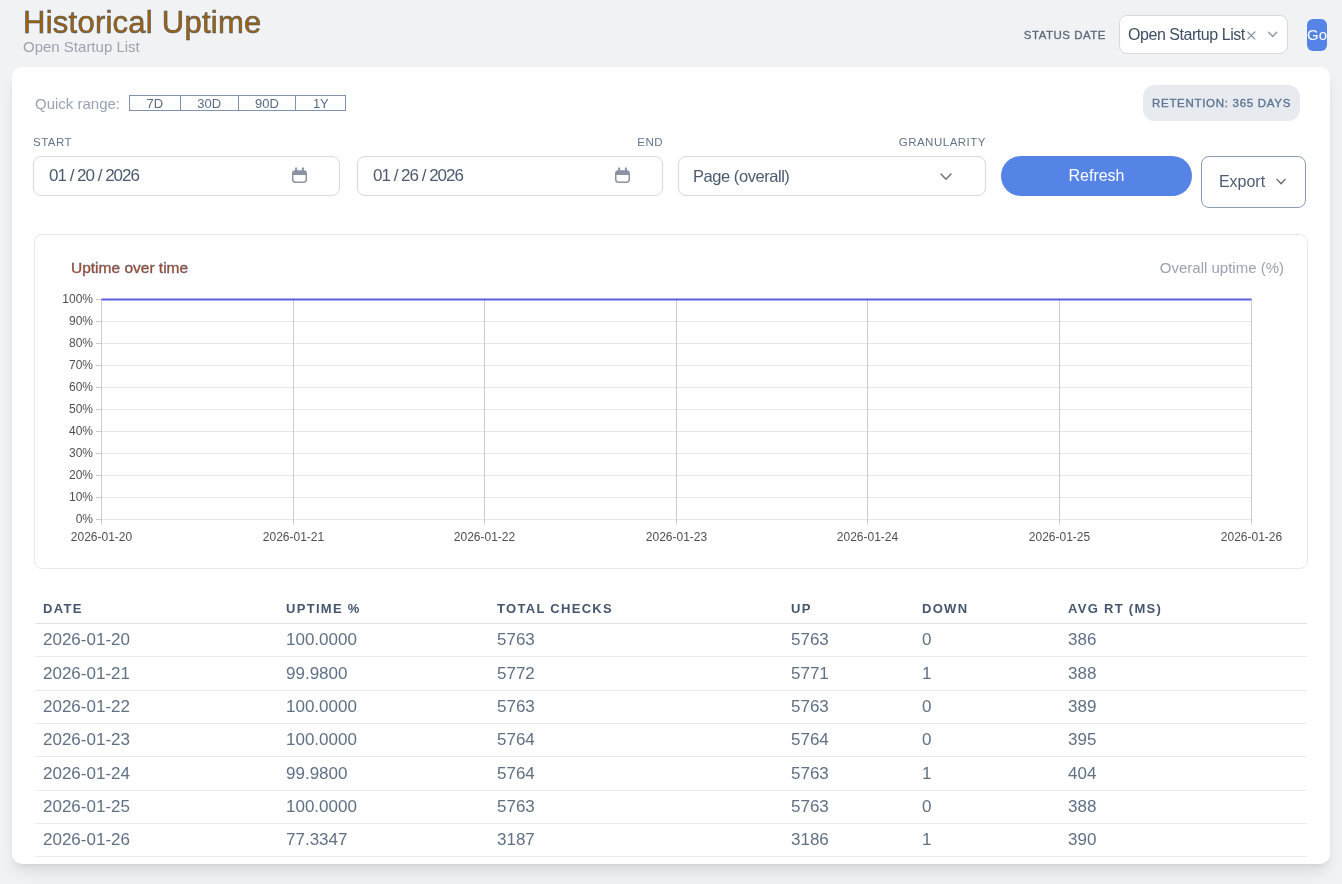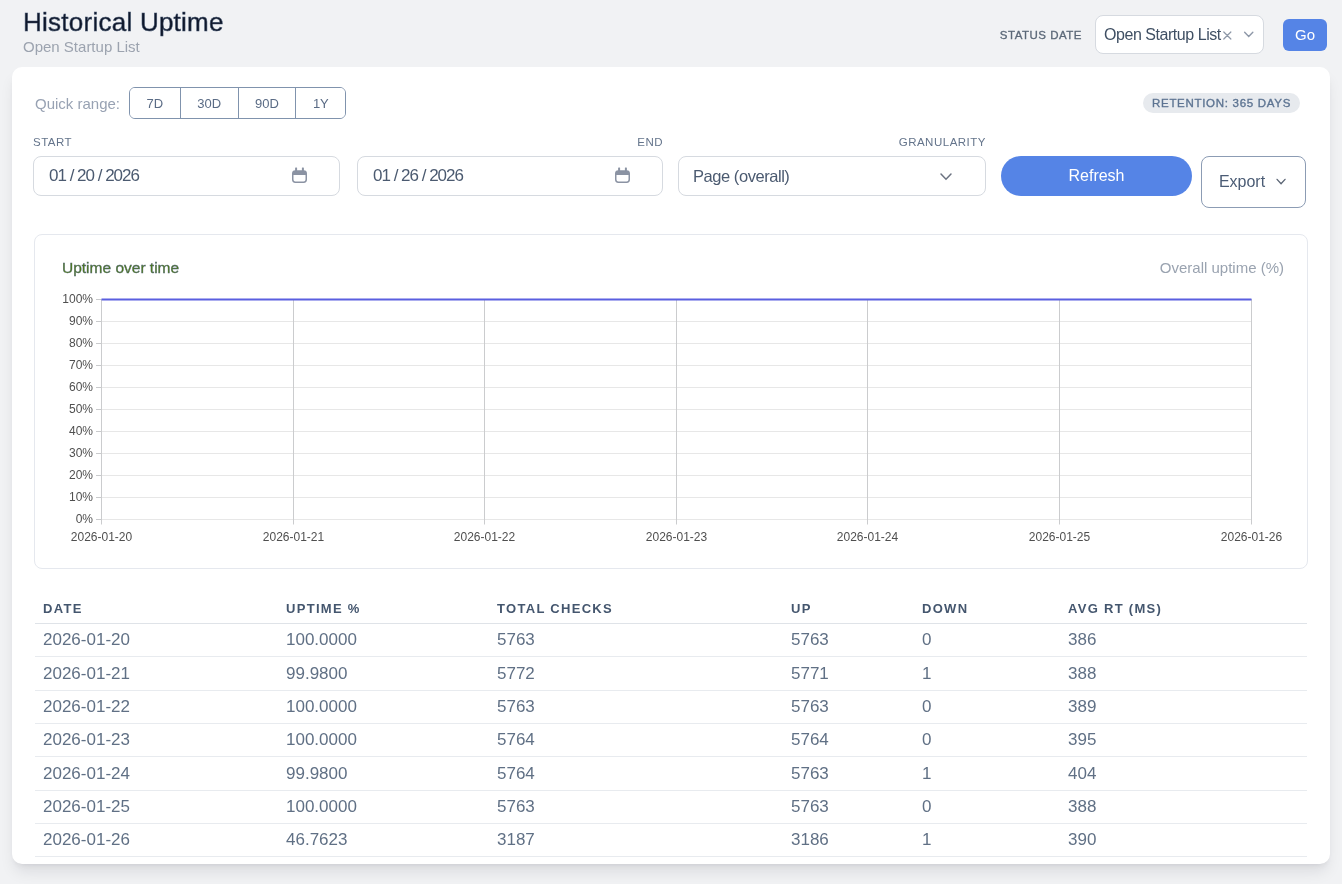--- a/index.html
+++ b/index.html
@@ -5,7 +5,7 @@
   * { box-sizing: border-box; margin: 0; padding: 0; }
   html,body { width:1342px; height:884px; background:#f1f2f4; font-family:"Liberation Sans",sans-serif; }
   .header { display:flex; justify-content:space-between; align-items:flex-start; padding:8px 15px 0 23px; }
-  .h-title { font-size:26px; font-weight:400; -webkit-text-stroke:0.55px #41526b; color:#0f172a; letter-spacing:.25px; line-height:29px; }
+  .h-title { font-size:31px; font-weight:400; -webkit-text-stroke:0.55px #41526b; color:#a16207; letter-spacing:.25px; line-height:29px; }
   .h-sub { font-size:15px; color:#9ca3af; margin-top:1px; }
   .h-right { display:flex; align-items:center; margin-top:7px; }
   .sp-label { font-size:11.5px; font-weight:400; -webkit-text-stroke:.3px #5b6878; color:#5b6878; letter-spacing:.5px; margin-right:13px; }

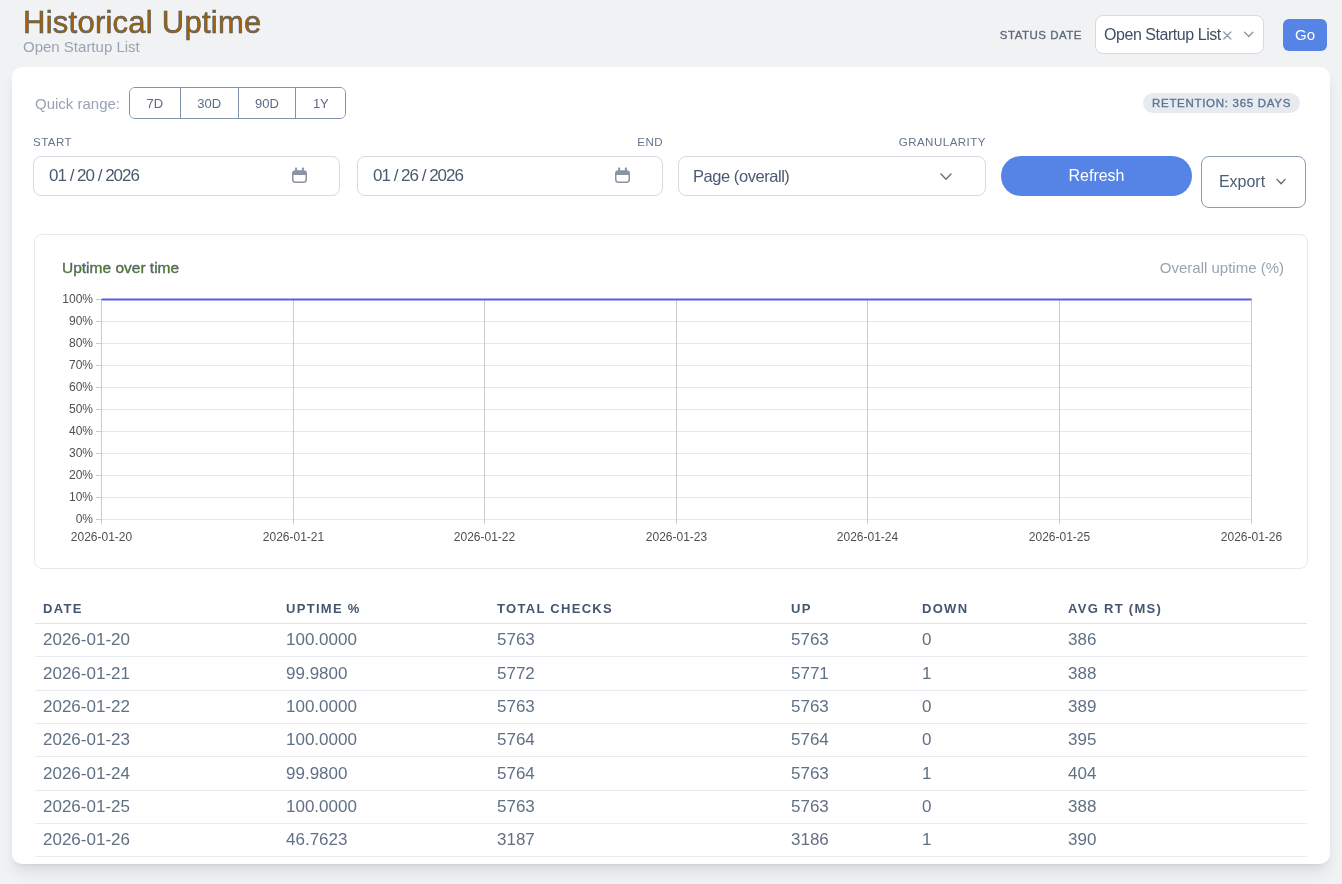--- a/index.html
+++ b/index.html
@@ -11,7 +11,7 @@
   .sp-label { font-size:11.5px; font-weight:400; -webkit-text-stroke:.3px #5b6878; color:#5b6878; letter-spacing:.5px; margin-right:13px; }
   .sp-select { display:flex; align-items:center; background:#fff; border:1px solid #d6dae0; border-radius:8px; height:39px; width:169px; padding:0 9px 0 8px; }
   .sp-select .txt { font-size:16px; color:#3f4f63; letter-spacing:-.45px; white-space:nowrap; }
-  .go-btn { margin-left:19px; background:#5584e6; color:#fff; font-size:15px; border-radius:6px; height:32px; padding:0 12px; display:flex; align-items:center; }
+  .go-btn { margin-left:19px; background:#5584e6; color:#fff; font-size:15px; border-radius:6px; height:32px; padding:0 0; display:flex; align-items:center; }
   .chev { width:14px; height:9px; margin-left:10px; }
 
   .card { margin:12px 12px 0 12px; background:#fff; border-radius:10px; box-shadow:0 10px 15px -3px rgba(16,24,40,.1),0 4px 6px -4px rgba(16,24,40,.1); padding:22px 23px 11px 23px; height:797px; }

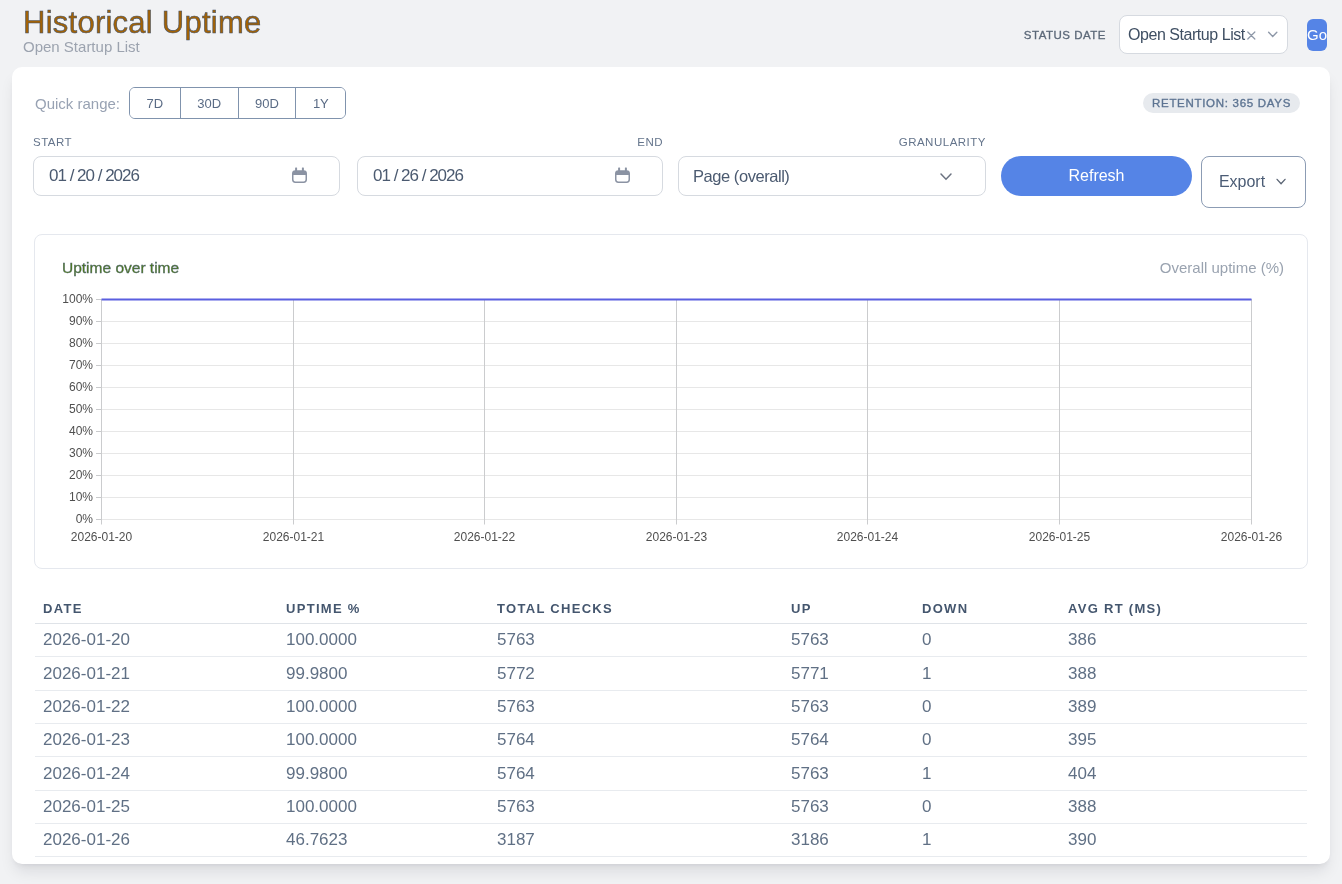--- a/index.html
+++ b/index.html
@@ -17,7 +17,7 @@
   .card { margin:12px 12px 0 12px; background:#fff; border-radius:10px; box-shadow:0 10px 15px -3px rgba(16,24,40,.1),0 4px 6px -4px rgba(16,24,40,.1); padding:22px 23px 11px 23px; height:797px; }
   .row1 { display:flex; align-items:center; height:28px; }
   .qr-label { font-size:15px; color:#98a2b3; margin-right:9px; }
-  .seg { display:flex; border:1px solid #8093ad; border-radius:6px; overflow:hidden; background:#fff; height:32px; }
+  .seg { display:flex; border:1px solid #8093ad; border-radius:0; overflow:hidden; background:#fff; height:16px; }
   .seg button { background:#fff; border:none; border-left:1px solid #8093ad; font-family:inherit; font-size:13px; color:#5a6b85; padding:0 16.5px; }
   .seg button:first-child { border-left:none; }
   .badge { margin-left:auto; margin-right:7px; background:#e7eaee; border-radius:12px; height:20px; display:flex; align-items:center; padding:0 9px; font-size:11.5px; font-weight:400; -webkit-text-stroke:.35px #5d7492; color:#5d7492; letter-spacing:.7px; }

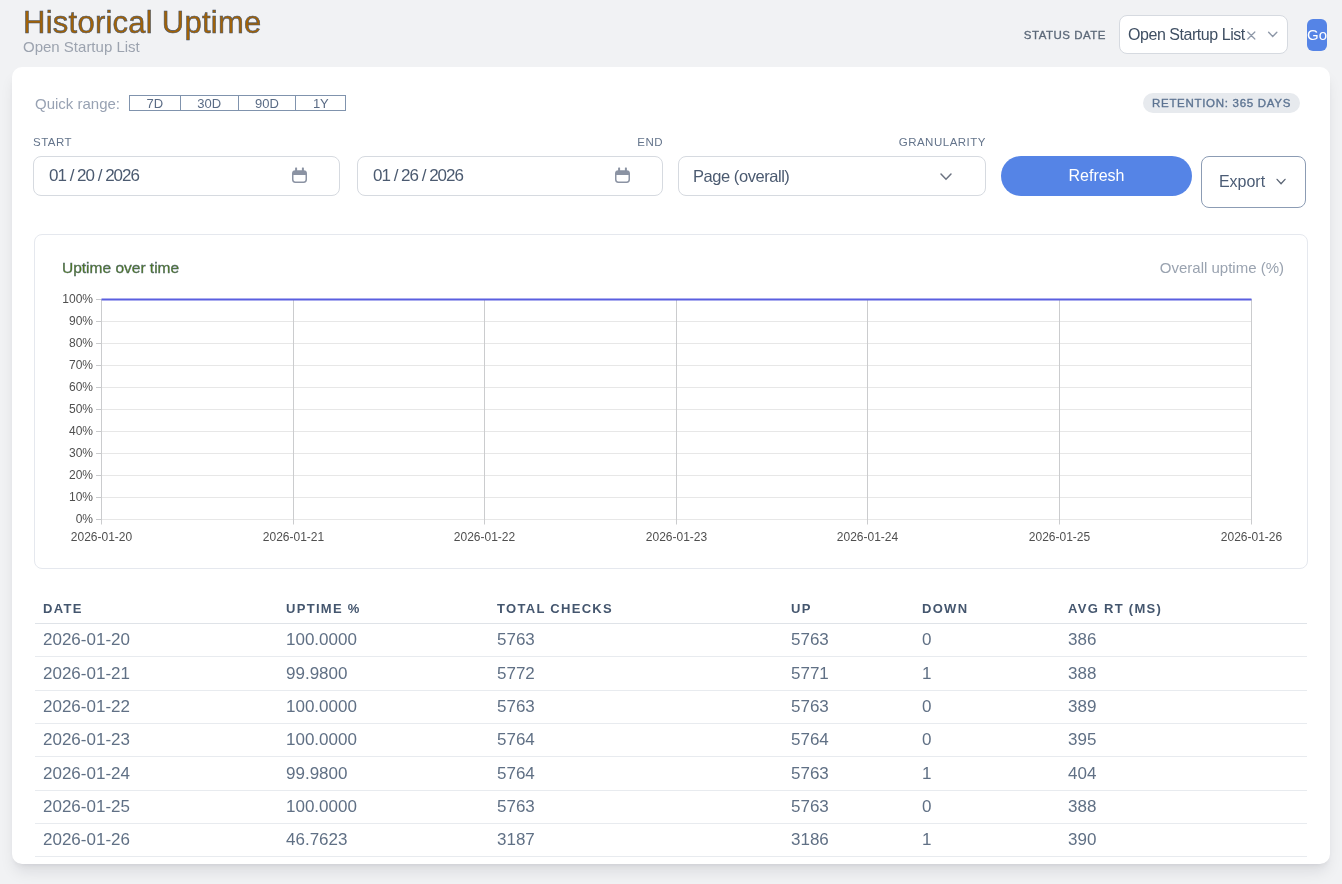--- a/index.html
+++ b/index.html
@@ -20,7 +20,7 @@
   .seg { display:flex; border:1px solid #8093ad; border-radius:0; overflow:hidden; background:#fff; height:16px; }
   .seg button { background:#fff; border:none; border-left:1px solid #8093ad; font-family:inherit; font-size:13px; color:#5a6b85; padding:0 16.5px; }
   .seg button:first-child { border-left:none; }
-  .badge { margin-left:auto; margin-right:7px; background:#e7eaee; border-radius:12px; height:20px; display:flex; align-items:center; padding:0 9px; font-size:11.5px; font-weight:400; -webkit-text-stroke:.35px #5d7492; color:#5d7492; letter-spacing:.7px; }
+  .badge { margin-left:auto; margin-right:7px; background:#e7eaee; border-radius:12px; height:36px; display:flex; align-items:center; padding:0 9px; font-size:11.5px; font-weight:400; -webkit-text-stroke:.35px #5d7492; color:#5d7492; letter-spacing:.7px; }
 
   .row2 { display:flex; margin-top:19px; margin-left:-2px; }
   .mr17{margin-right:17px;} .mr15{margin-right:15px;text-align:right;} .mr9{margin-right:9px;}

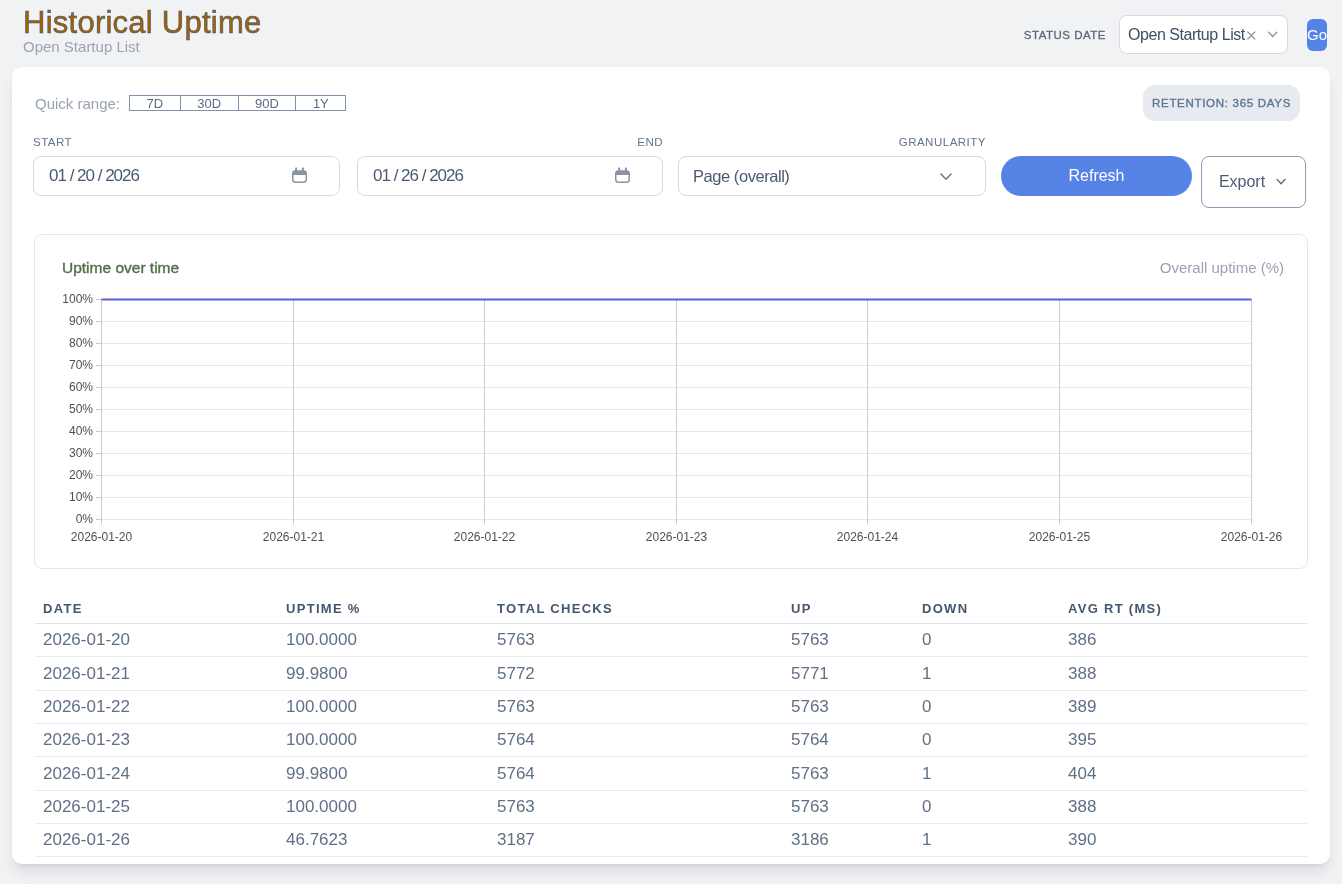--- a/index.html
+++ b/index.html
@@ -31,7 +31,7 @@
   .btn-export { width:105px; height:52px; margin-top:20px; background:#fff; border:1px solid #8c9cb4; border-radius:8px; color:#4b5c75; font-size:16px; display:flex; align-items:center; justify-content:center; }
 
   .chart-panel { margin-top:26px; margin-left:-1px; width:1274px; height:335px; border:1px solid #e5e8ee; border-radius:8px; position:relative; }
-  .cp-title { position:absolute; left:27px; top:24px; font-size:15.5px; font-weight:400; -webkit-text-stroke:.4px #54657e; color:#4d7c0f; }
+  .cp-title { position:absolute; left:36px; top:24px; font-size:15.5px; font-weight:400; -webkit-text-stroke:.4px #54657e; color:#c2410c; }
   .cp-right { position:absolute; right:23px; top:24px; font-size:15px; color:#9aa3b0; }
 
   table { border-collapse:collapse; margin-top:25px; width:1272px; }

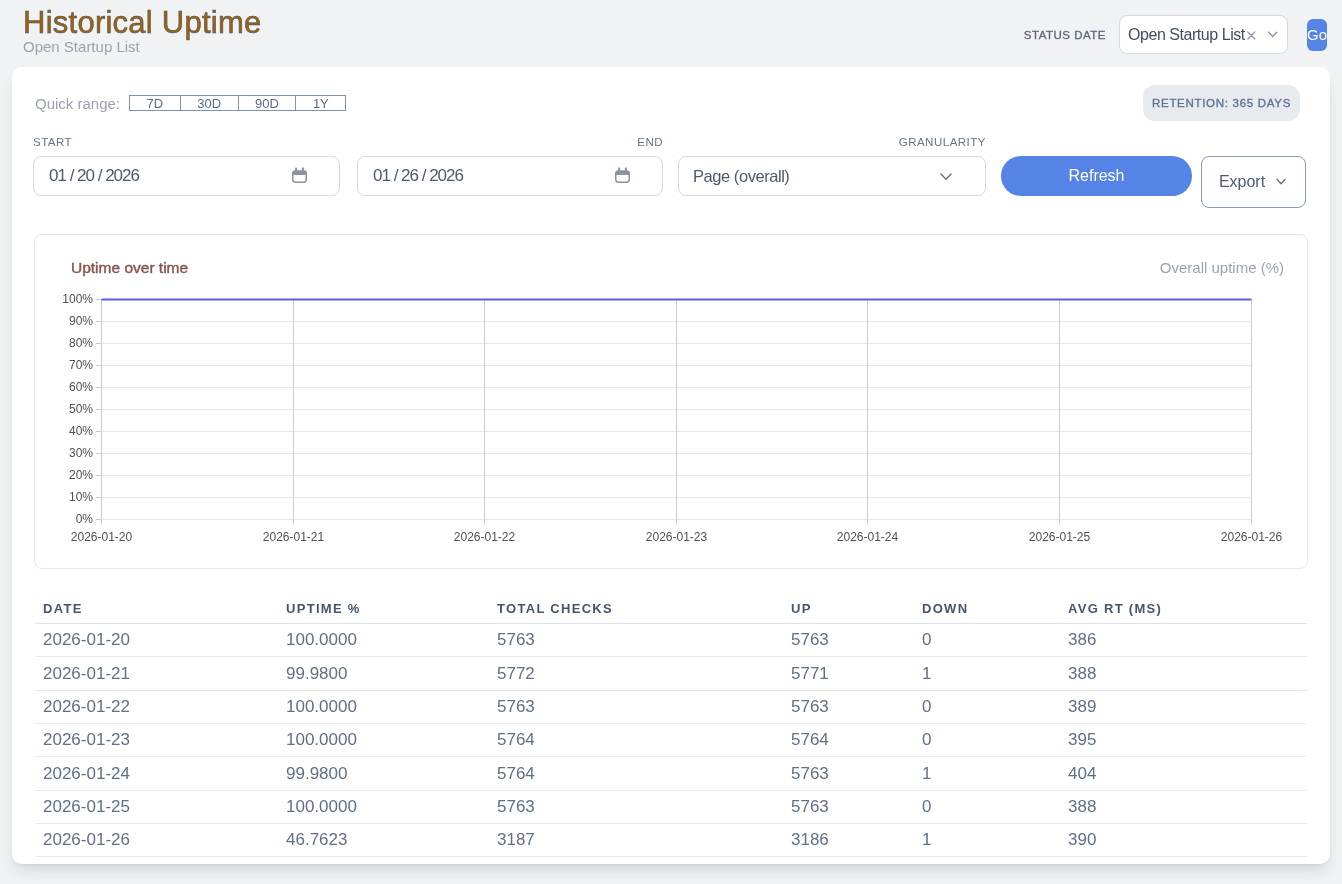--- a/index.html
+++ b/index.html
@@ -248,7 +248,7 @@
         </tr>
         <tr>
           <td>2026-01-26</td>
-          <td>46.7623</td>
+          <td>77.3347</td>
           <td>3187</td>
           <td>3186</td>
           <td>1</td>

